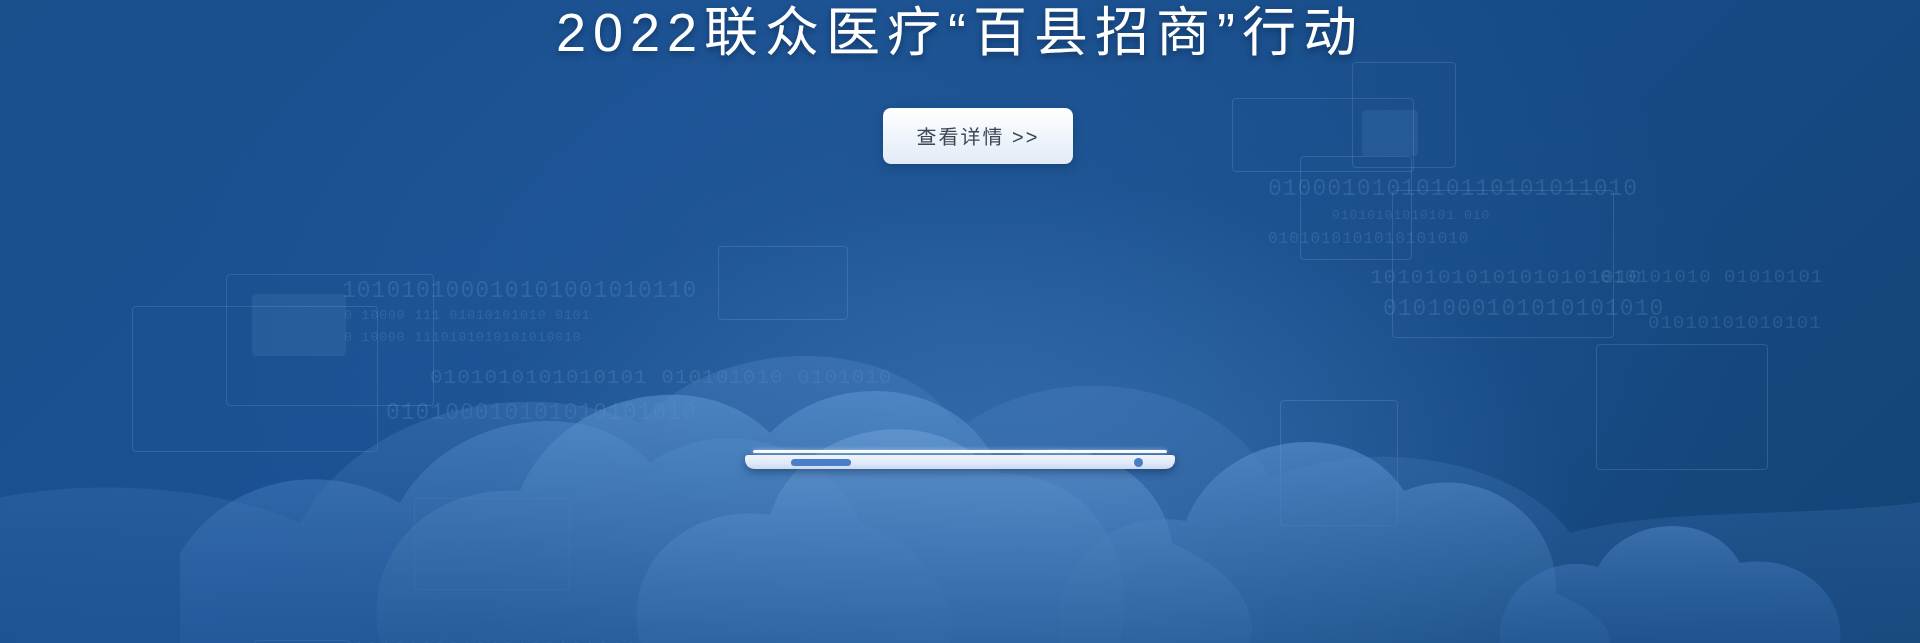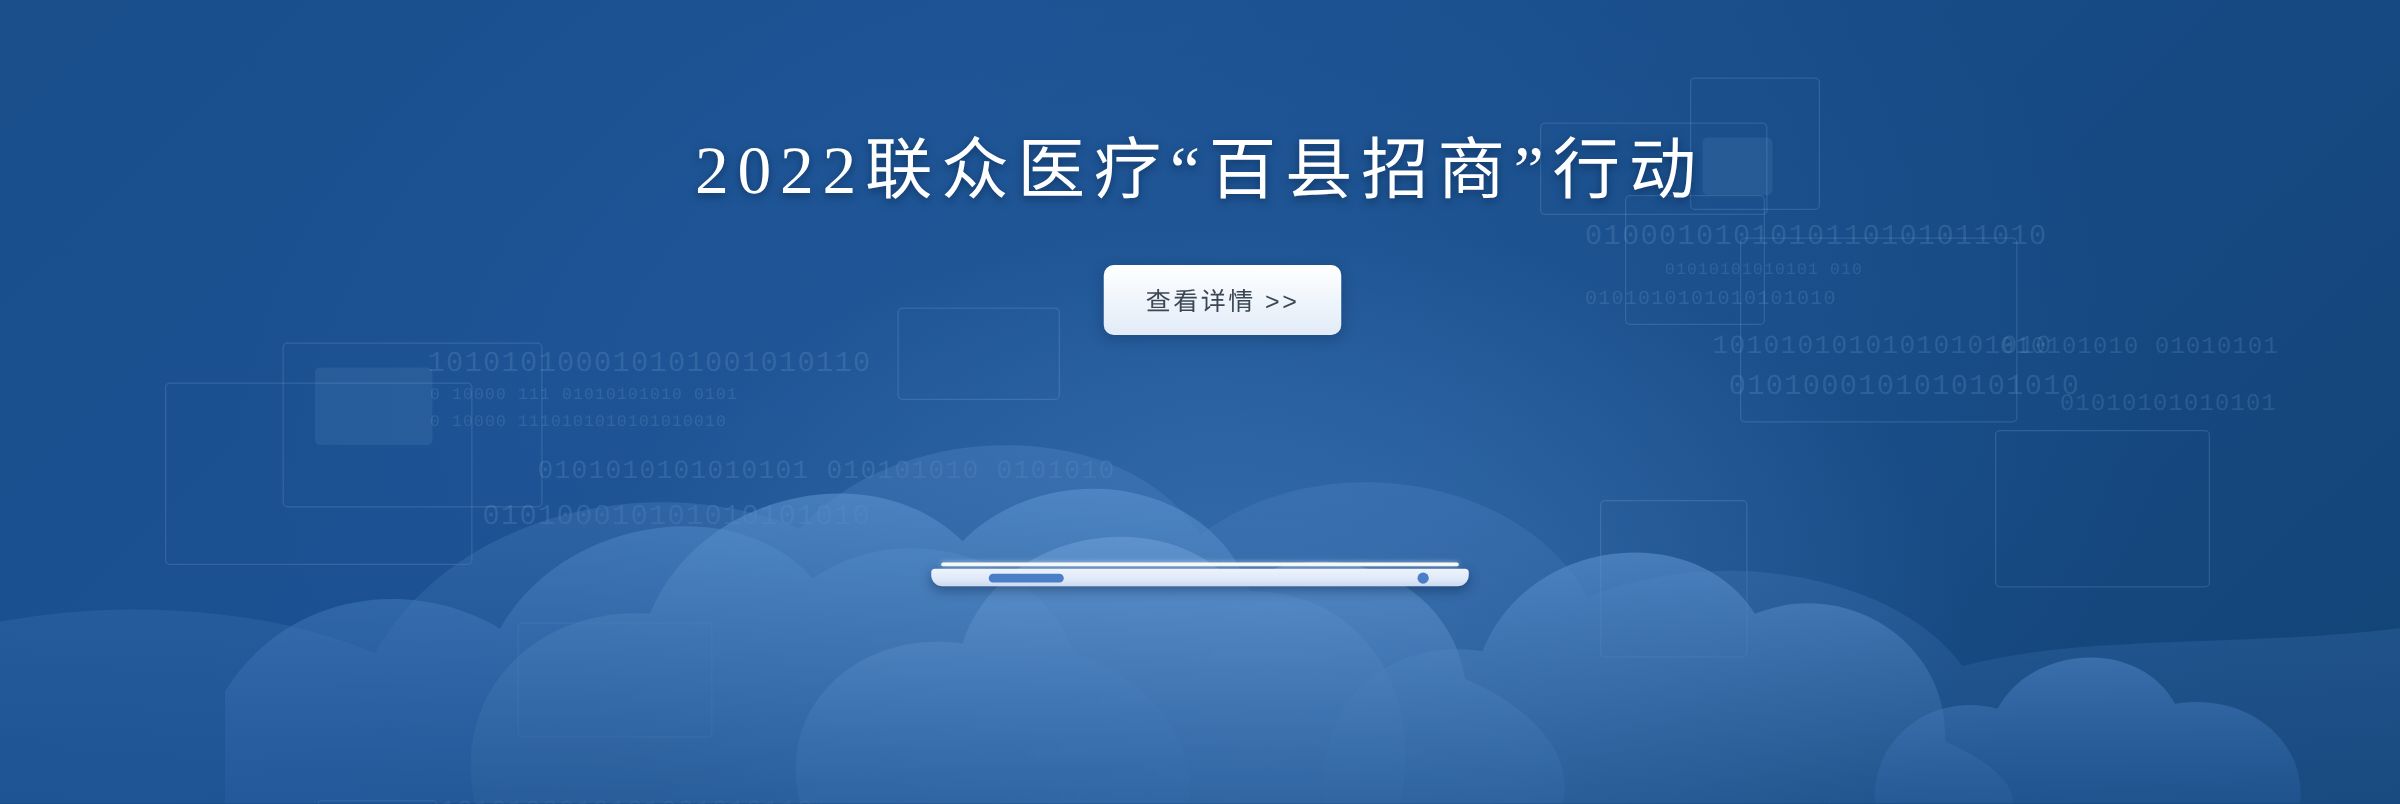--- a/index.html
+++ b/index.html
@@ -45,7 +45,6 @@
     z-index:20;
   }
   .title{
-    margin-top:104px;
     font-size:54px;
     line-height:1.22;
     color:#ffffff;
@@ -53,7 +52,6 @@
     font-weight:400;
     text-shadow:0 3px 7px rgba(6,30,60,0.55);
     white-space:nowrap;
-    font-family:Liberation Serif, serif;
   }
   .subtitle{
     margin-top:22px;

